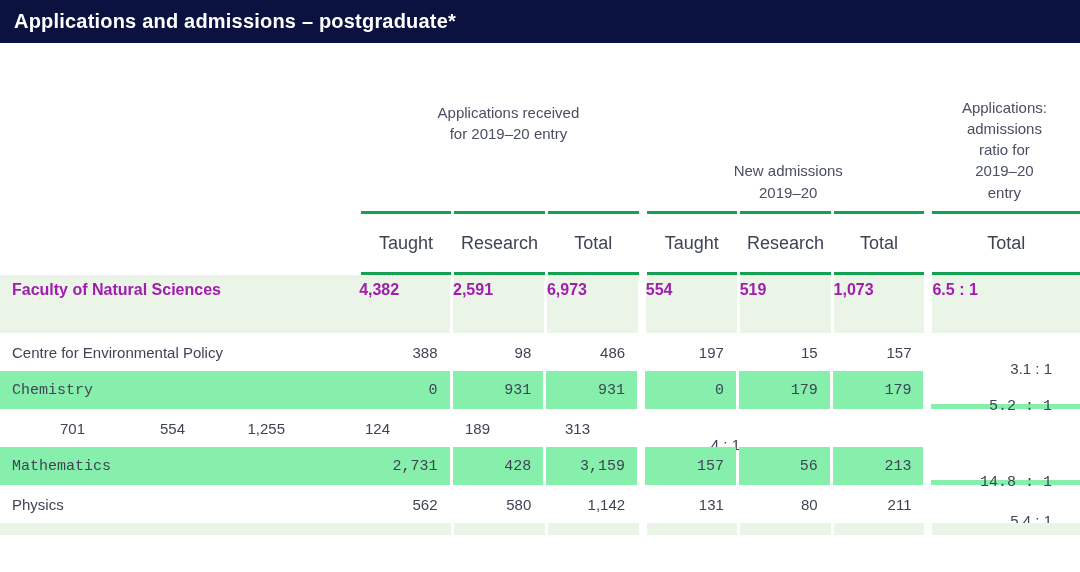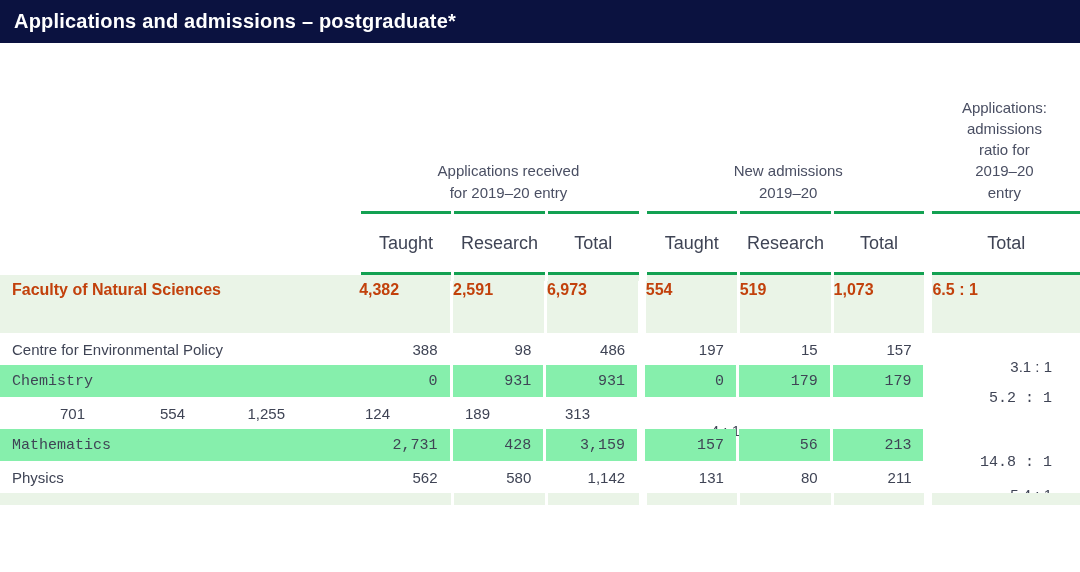--- a/index.html
+++ b/index.html
@@ -75,7 +75,7 @@
     line-height: 1.42;
   }
   .ghead-cell.tall .gtxt { line-height: 1.42; }
-  .ghead-apps   { width: 291px; }
+  .ghead-apps   { width: 291px; align-items: center; }
   .ghead-adm    { width: 294px; }
   .ghead-ratio  { width: 158px; }
 

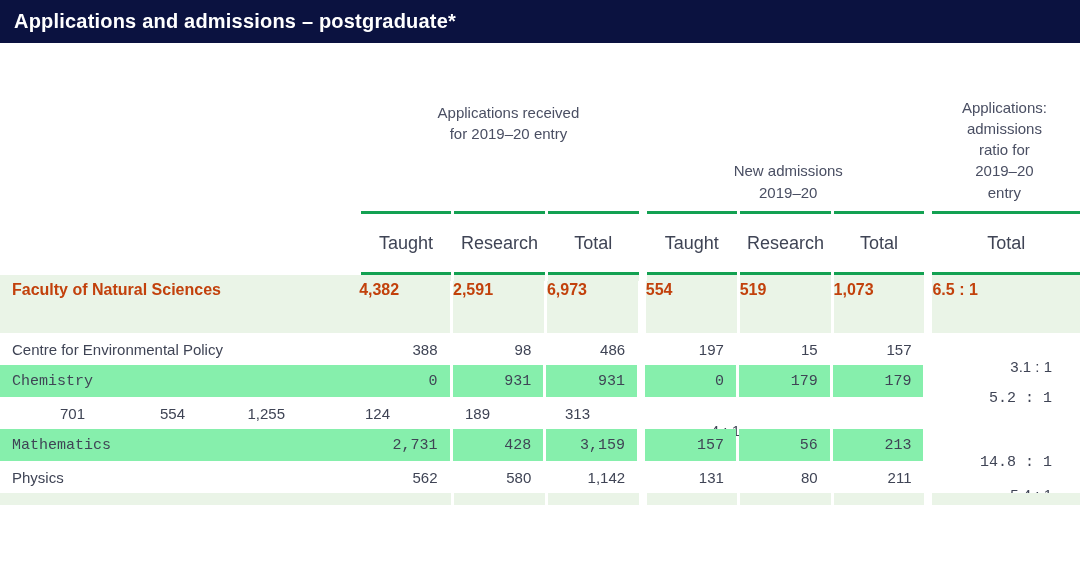--- a/index.html
+++ b/index.html
@@ -133,7 +133,7 @@
   .frow { height: 52px; }
   .frow .cell {
     background: #eaf4e7;
-    color: #c2410c;
+    color: #a21caf;
     font-weight: bold;
     font-size: 16px;
   }

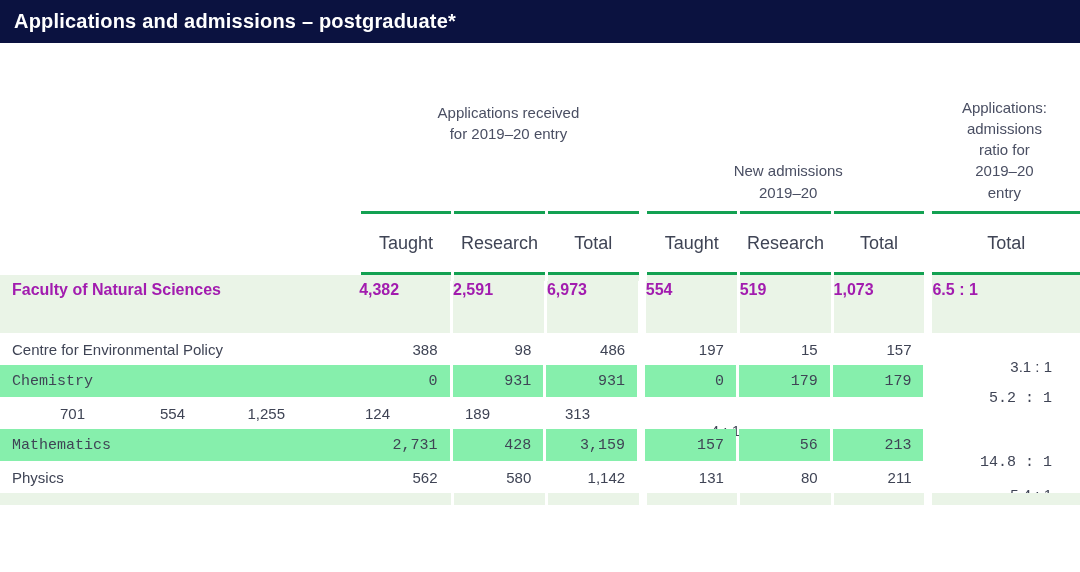--- a/index.html
+++ b/index.html
@@ -105,7 +105,7 @@
   .rule-bot::after  { bottom: 0; }
 
   
-  .drow { height: 32px; }
+  .drow { height: 38px; }
   .drow .cell {
     display: flex;
     align-items: center;

